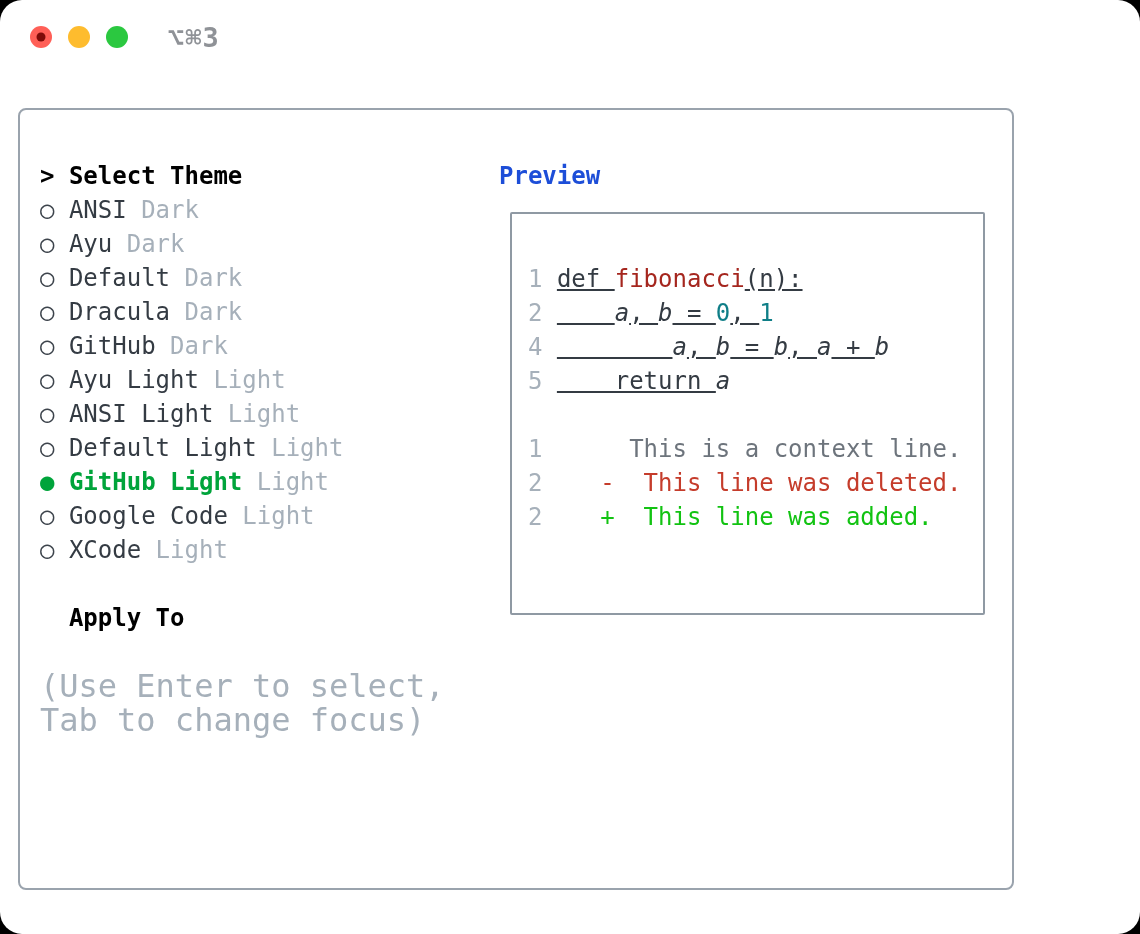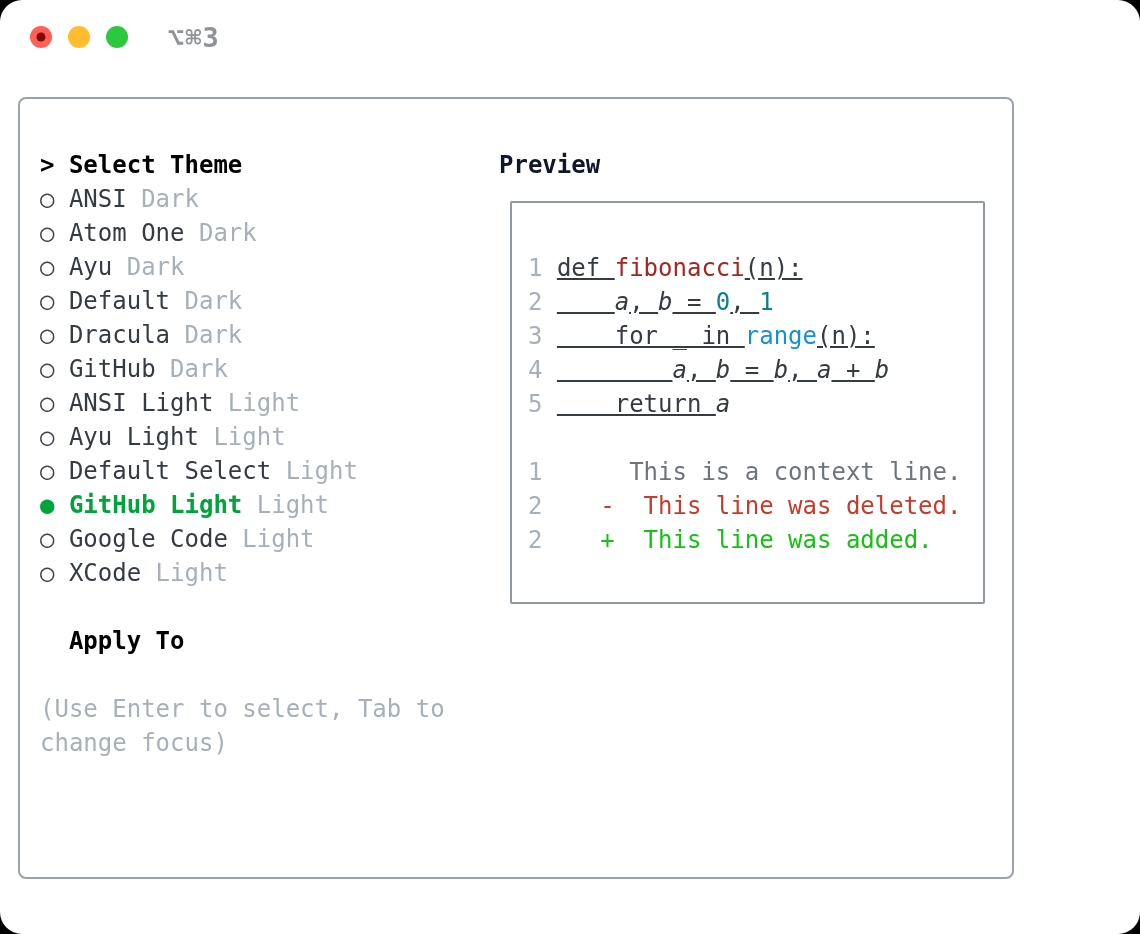--- a/index.html
+++ b/index.html
@@ -37,7 +37,7 @@
   }
   
   .panel{
-    position:absolute;left:18px;top:97px;
+    position:absolute;left:18px;top:108px;
     width:996px;height:782px;
     border:2px solid #9aa3ad;border-radius:8px;
     background:#fff;box-sizing:border-box;

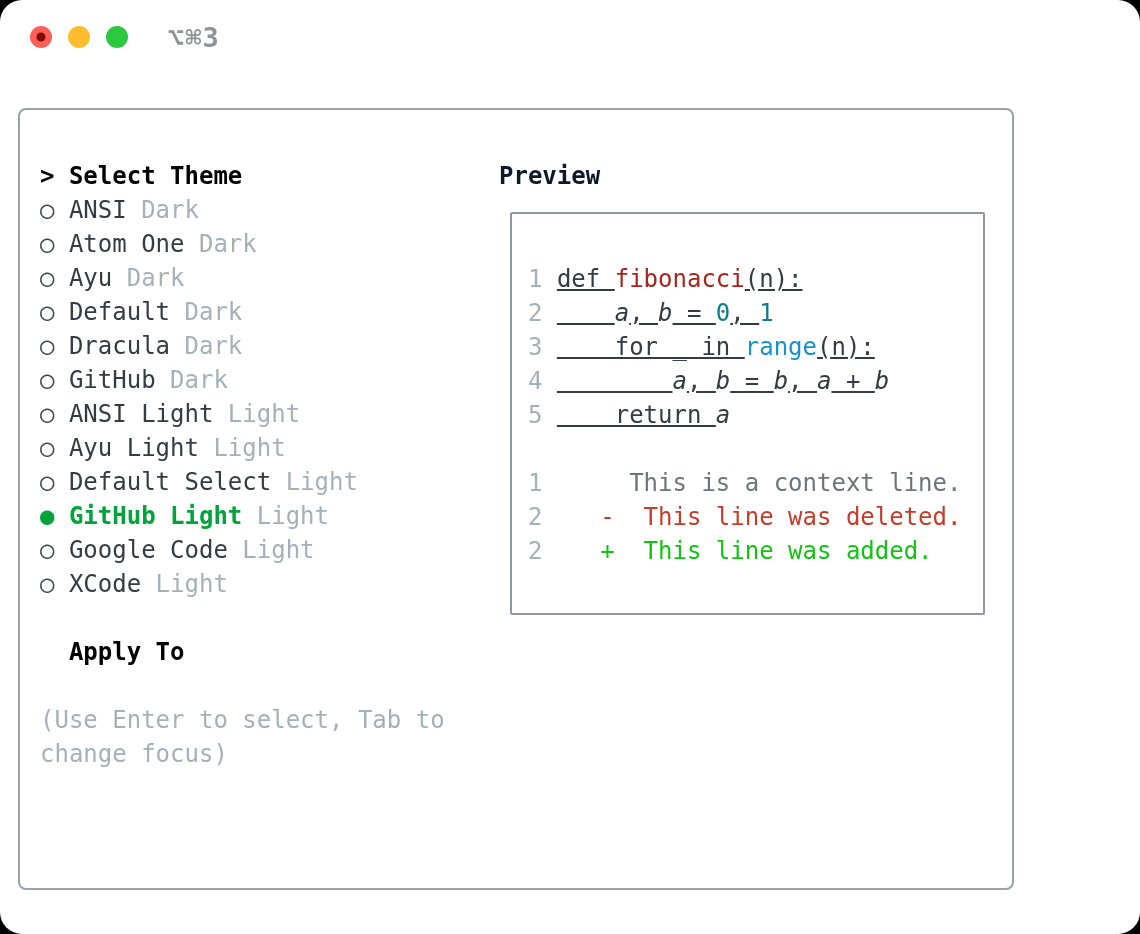--- a/index.html
+++ b/index.html
@@ -61,7 +61,7 @@
     color:var(--muted);white-space:pre-wrap;
   }
   
-  .preview-title{height:34px;line-height:34px;font-size:24px;font-weight:bold;color:#0f172a;white-space:pre;}
+  .preview-title{height:34px;line-height:34px;font-size:24px;font-weight:bold;color:#1d4ed8;white-space:pre;}
   .preview-box{
     margin-left:11px;margin-top:19px;
     width:475px;height:403px;

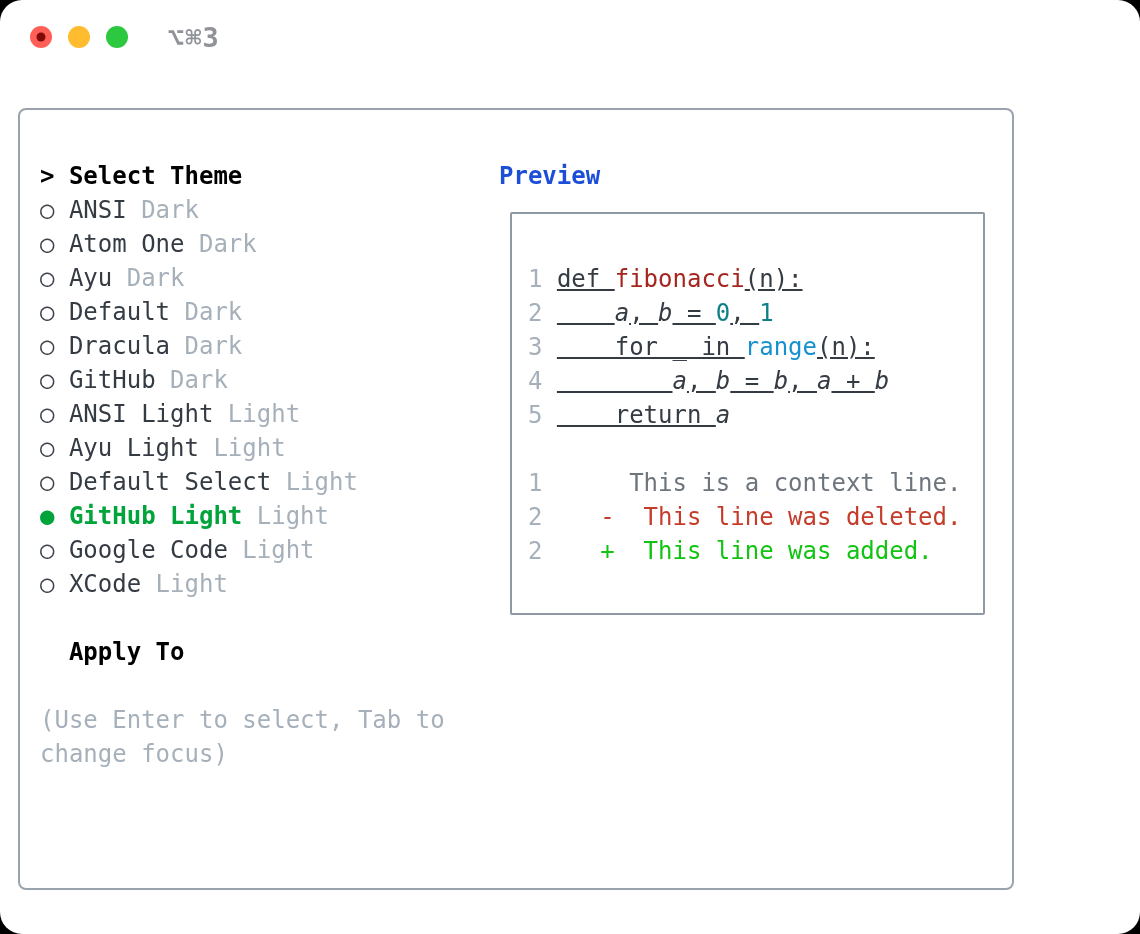--- a/index.html
+++ b/index.html
@@ -102,7 +102,6 @@
 
       <div id="theme-list">
           <div class="row theme-row"><span class="bullet">○</span><span class="t-name">ANSI</span><span class="t-variant"> Dark</span></div>
-          <div class="row theme-row"><span class="bullet">○</span><span class="t-name">Atom One</span><span class="t-variant"> Dark</span></div>
           <div class="row theme-row"><span class="bullet">○</span><span class="t-name">Ayu</span><span class="t-variant"> Dark</span></div>
           <div class="row theme-row"><span class="bullet">○</span><span class="t-name">Default</span><span class="t-variant"> Dark</span></div>
           <div class="row theme-row"><span class="bullet">○</span><span class="t-name">Dracula</span><span class="t-variant"> Dark</span></div>

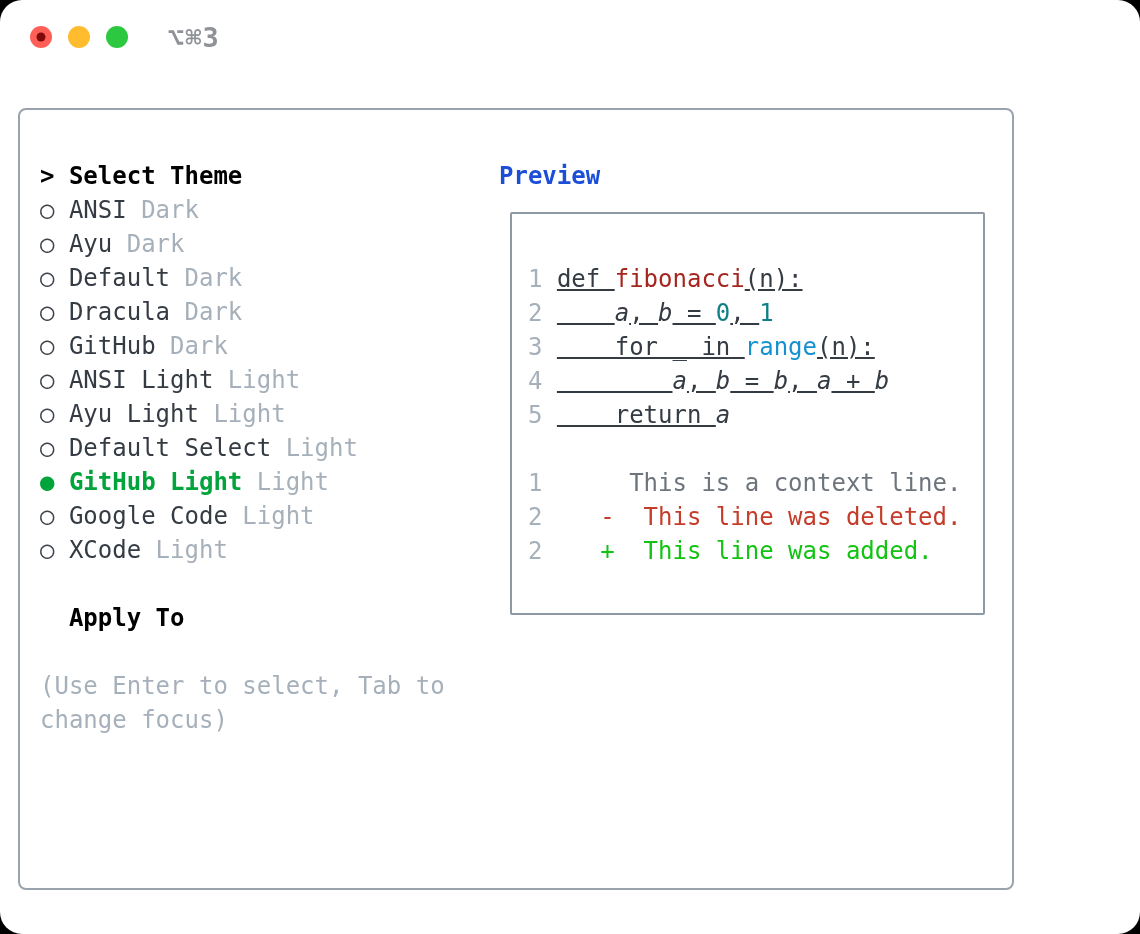--- a/index.html
+++ b/index.html
@@ -130,7 +130,6 @@
         <div id="code-lines">
             <div class="cline"><span class="lnum">1</span><span class="tok-plain">def </span><span class="tok-function">fibonacci</span><span class="tok-plain">(n):</span></div>
             <div class="cline"><span class="lnum">2</span><span class="tok-plain">    </span><span class="tok-variable">a</span><span class="tok-plain">, </span><span class="tok-variable">b</span><span class="tok-plain"> = </span><span class="tok-number">0</span><span class="tok-plain">, </span><span class="tok-number">1</span></div>
-            <div class="cline"><span class="lnum">3</span><span class="tok-plain">    for _ in </span><span class="tok-builtin">range</span><span class="tok-plain">(n):</span></div>
             <div class="cline"><span class="lnum">4</span><span class="tok-plain">        </span><span class="tok-variable">a</span><span class="tok-plain">, </span><span class="tok-variable">b</span><span class="tok-plain"> = </span><span class="tok-variable">b</span><span class="tok-plain">, </span><span class="tok-variable">a</span><span class="tok-plain"> + </span><span class="tok-variable">b</span></div>
             <div class="cline"><span class="lnum">5</span><span class="tok-plain">    return </span><span class="tok-variable">a</span></div>
           </div>

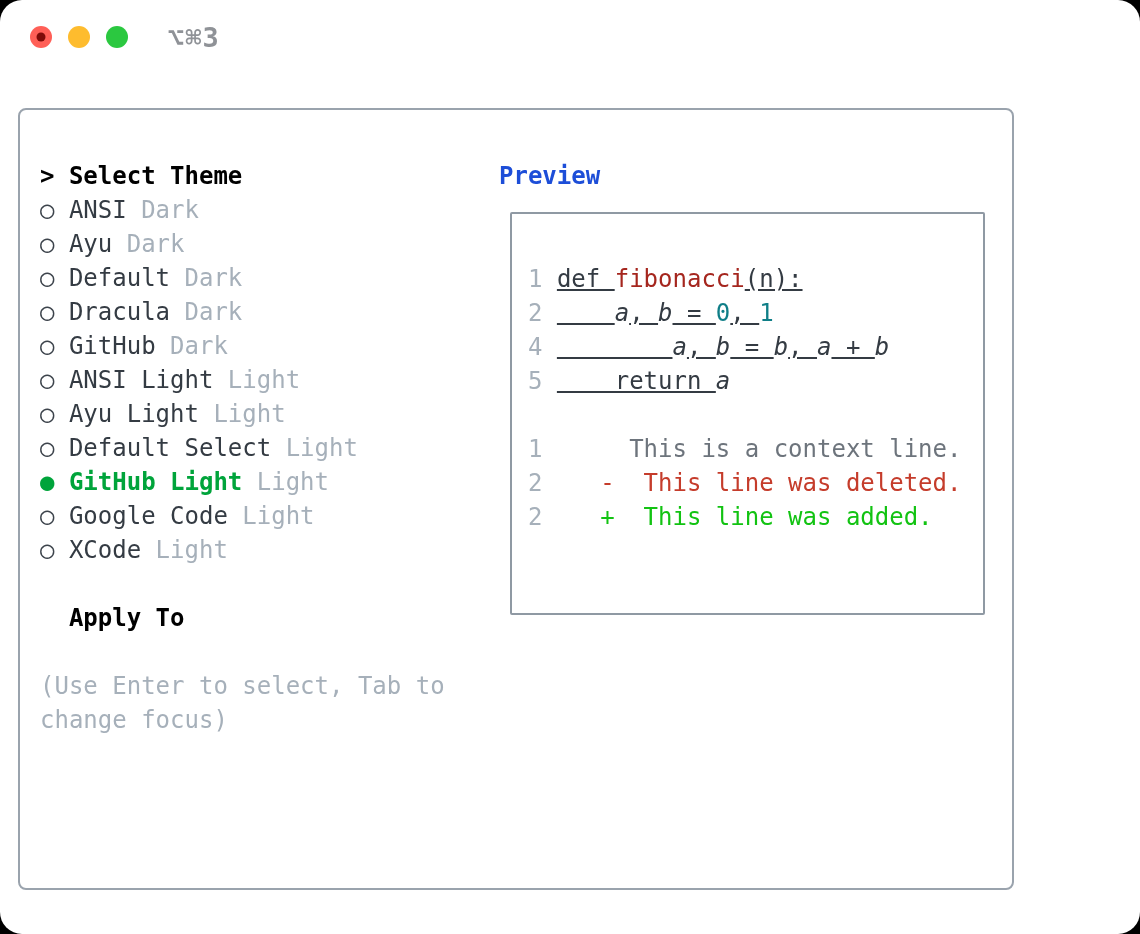--- a/index.html
+++ b/index.html
@@ -106,8 +106,8 @@
           <div class="row theme-row"><span class="bullet">○</span><span class="t-name">Default</span><span class="t-variant"> Dark</span></div>
           <div class="row theme-row"><span class="bullet">○</span><span class="t-name">Dracula</span><span class="t-variant"> Dark</span></div>
           <div class="row theme-row"><span class="bullet">○</span><span class="t-name">GitHub</span><span class="t-variant"> Dark</span></div>
+          <div class="row theme-row"><span class="bullet">○</span><span class="t-name">Ayu Light</span><span class="t-variant"> Light</span></div>
           <div class="row theme-row"><span class="bullet">○</span><span class="t-name">ANSI Light</span><span class="t-variant"> Light</span></div>
-          <div class="row theme-row"><span class="bullet">○</span><span class="t-name">Ayu Light</span><span class="t-variant"> Light</span></div>
           <div class="row theme-row"><span class="bullet">○</span><span class="t-name">Default Select</span><span class="t-variant"> Light</span></div>
           <div class="row theme-row sel"><span class="bullet">●</span><span class="t-name">GitHub Light</span><span class="t-variant"> Light</span></div>
           <div class="row theme-row"><span class="bullet">○</span><span class="t-name">Google Code</span><span class="t-variant"> Light</span></div>

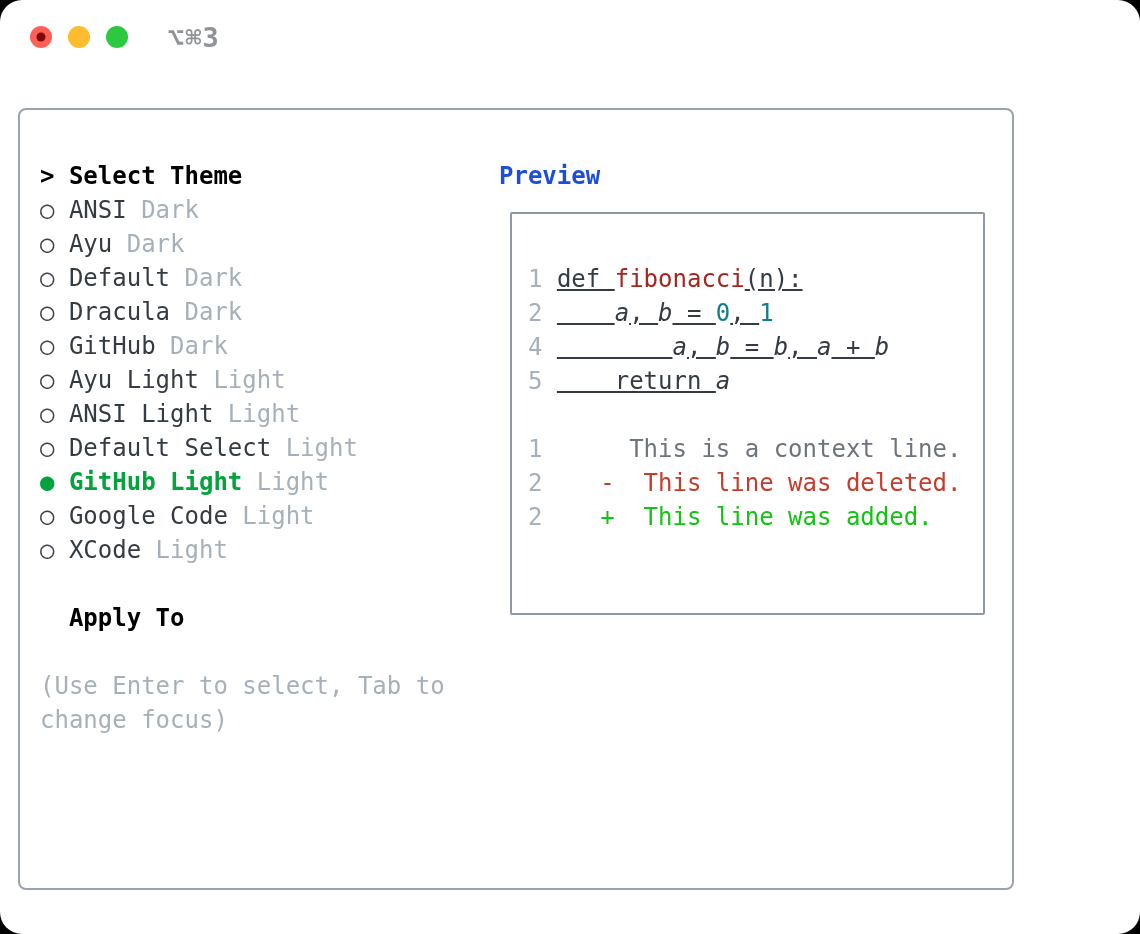--- a/index.html
+++ b/index.html
@@ -108,7 +108,7 @@
           <div class="row theme-row"><span class="bullet">○</span><span class="t-name">GitHub</span><span class="t-variant"> Dark</span></div>
           <div class="row theme-row"><span class="bullet">○</span><span class="t-name">Ayu Light</span><span class="t-variant"> Light</span></div>
           <div class="row theme-row"><span class="bullet">○</span><span class="t-name">ANSI Light</span><span class="t-variant"> Light</span></div>
-          <div class="row theme-row"><span class="bullet">○</span><span class="t-name">Default Select</span><span class="t-variant"> Light</span></div>
+          <div class="row theme-row"><span class="bullet">○</span><span class="t-name">Default Light</span><span class="t-variant"> Light</span></div>
           <div class="row theme-row sel"><span class="bullet">●</span><span class="t-name">GitHub Light</span><span class="t-variant"> Light</span></div>
           <div class="row theme-row"><span class="bullet">○</span><span class="t-name">Google Code</span><span class="t-variant"> Light</span></div>
           <div class="row theme-row"><span class="bullet">○</span><span class="t-name">XCode</span><span class="t-variant"> Light</span></div>

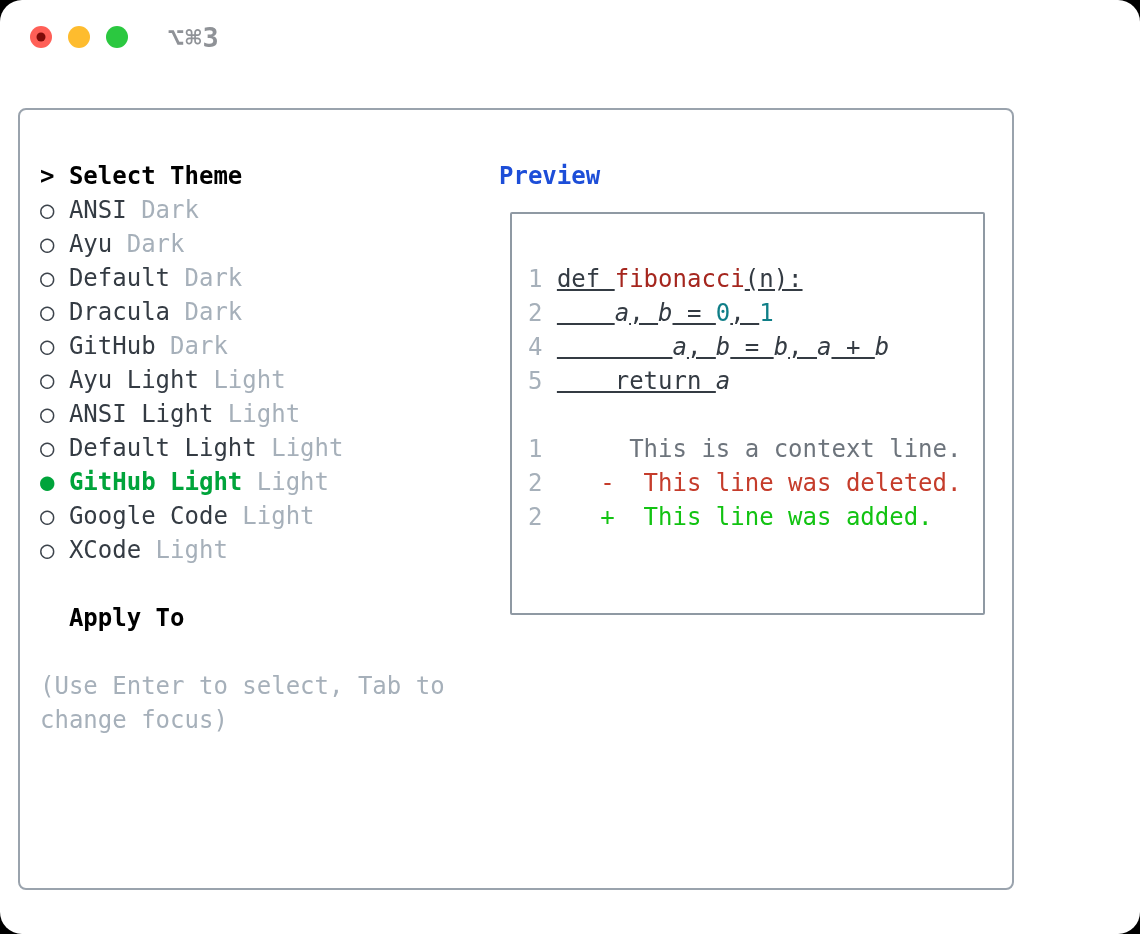--- a/index.html
+++ b/index.html
@@ -57,7 +57,7 @@
   .spacer{height:34px;}
   .hint{
     margin-top:0;width:445px;
-    font-size:24px;line-height:34px;
+    font-size:32px;line-height:34px;
     color:var(--muted);white-space:pre-wrap;
   }
   

